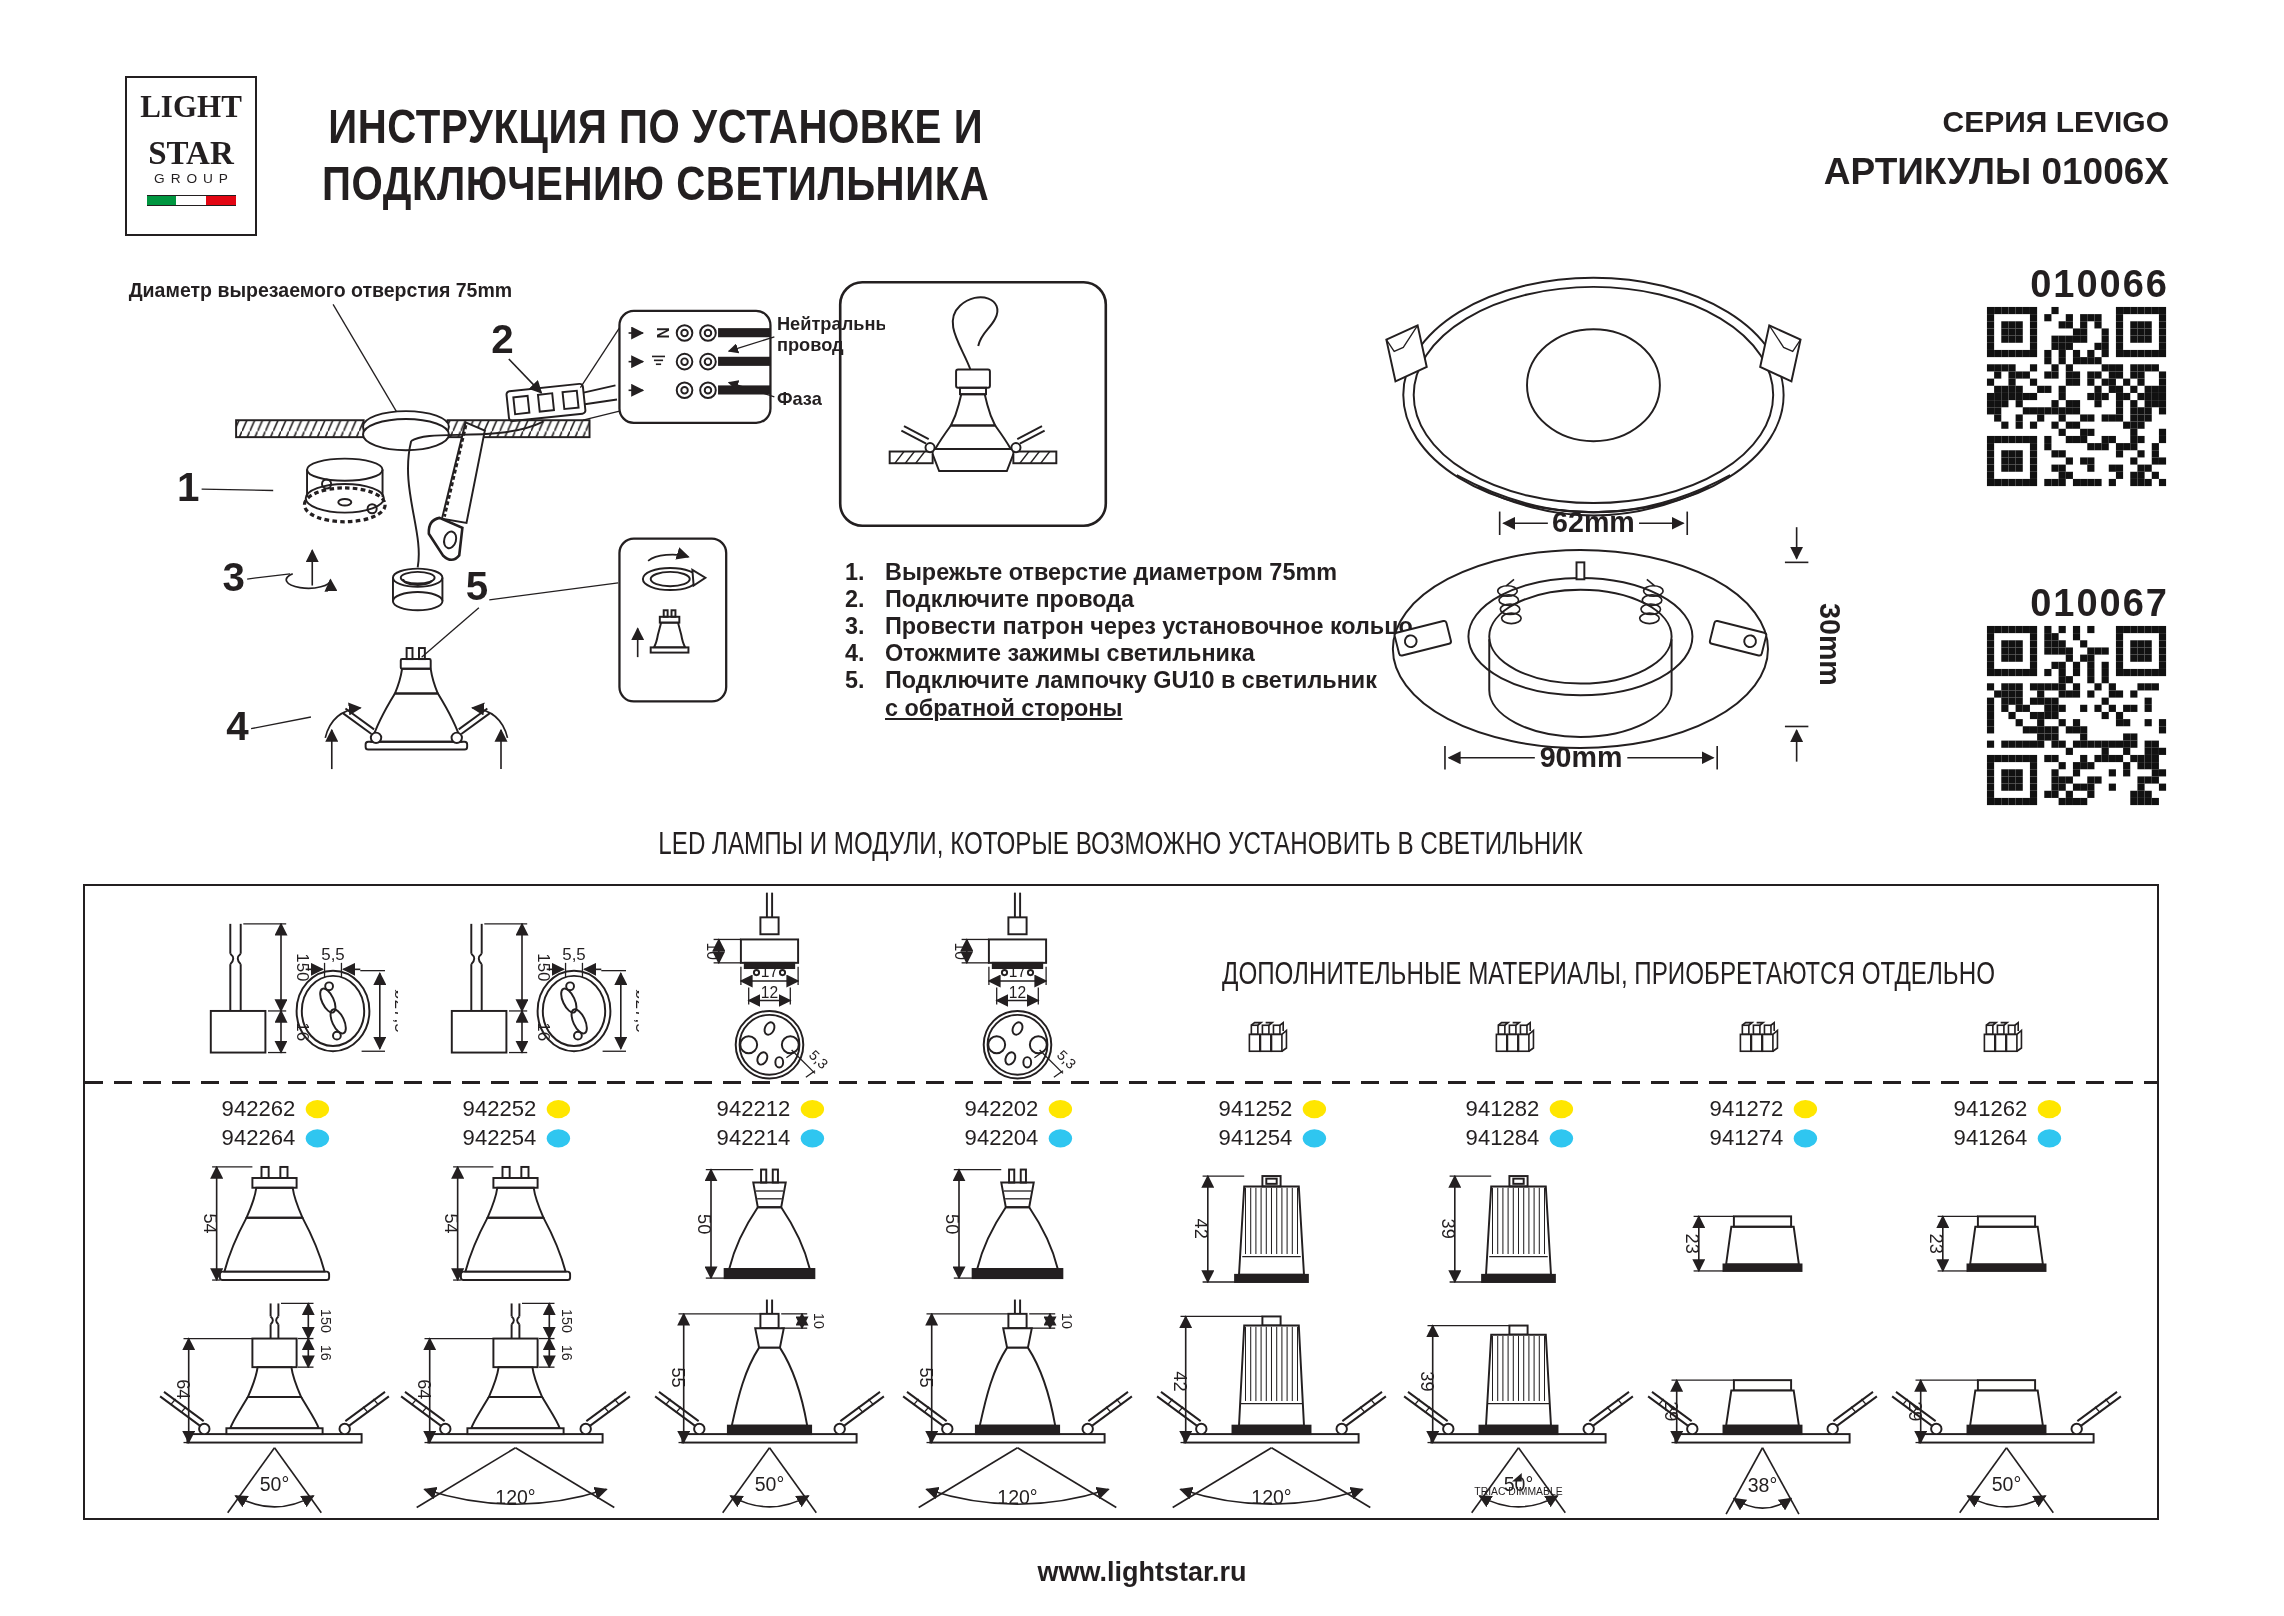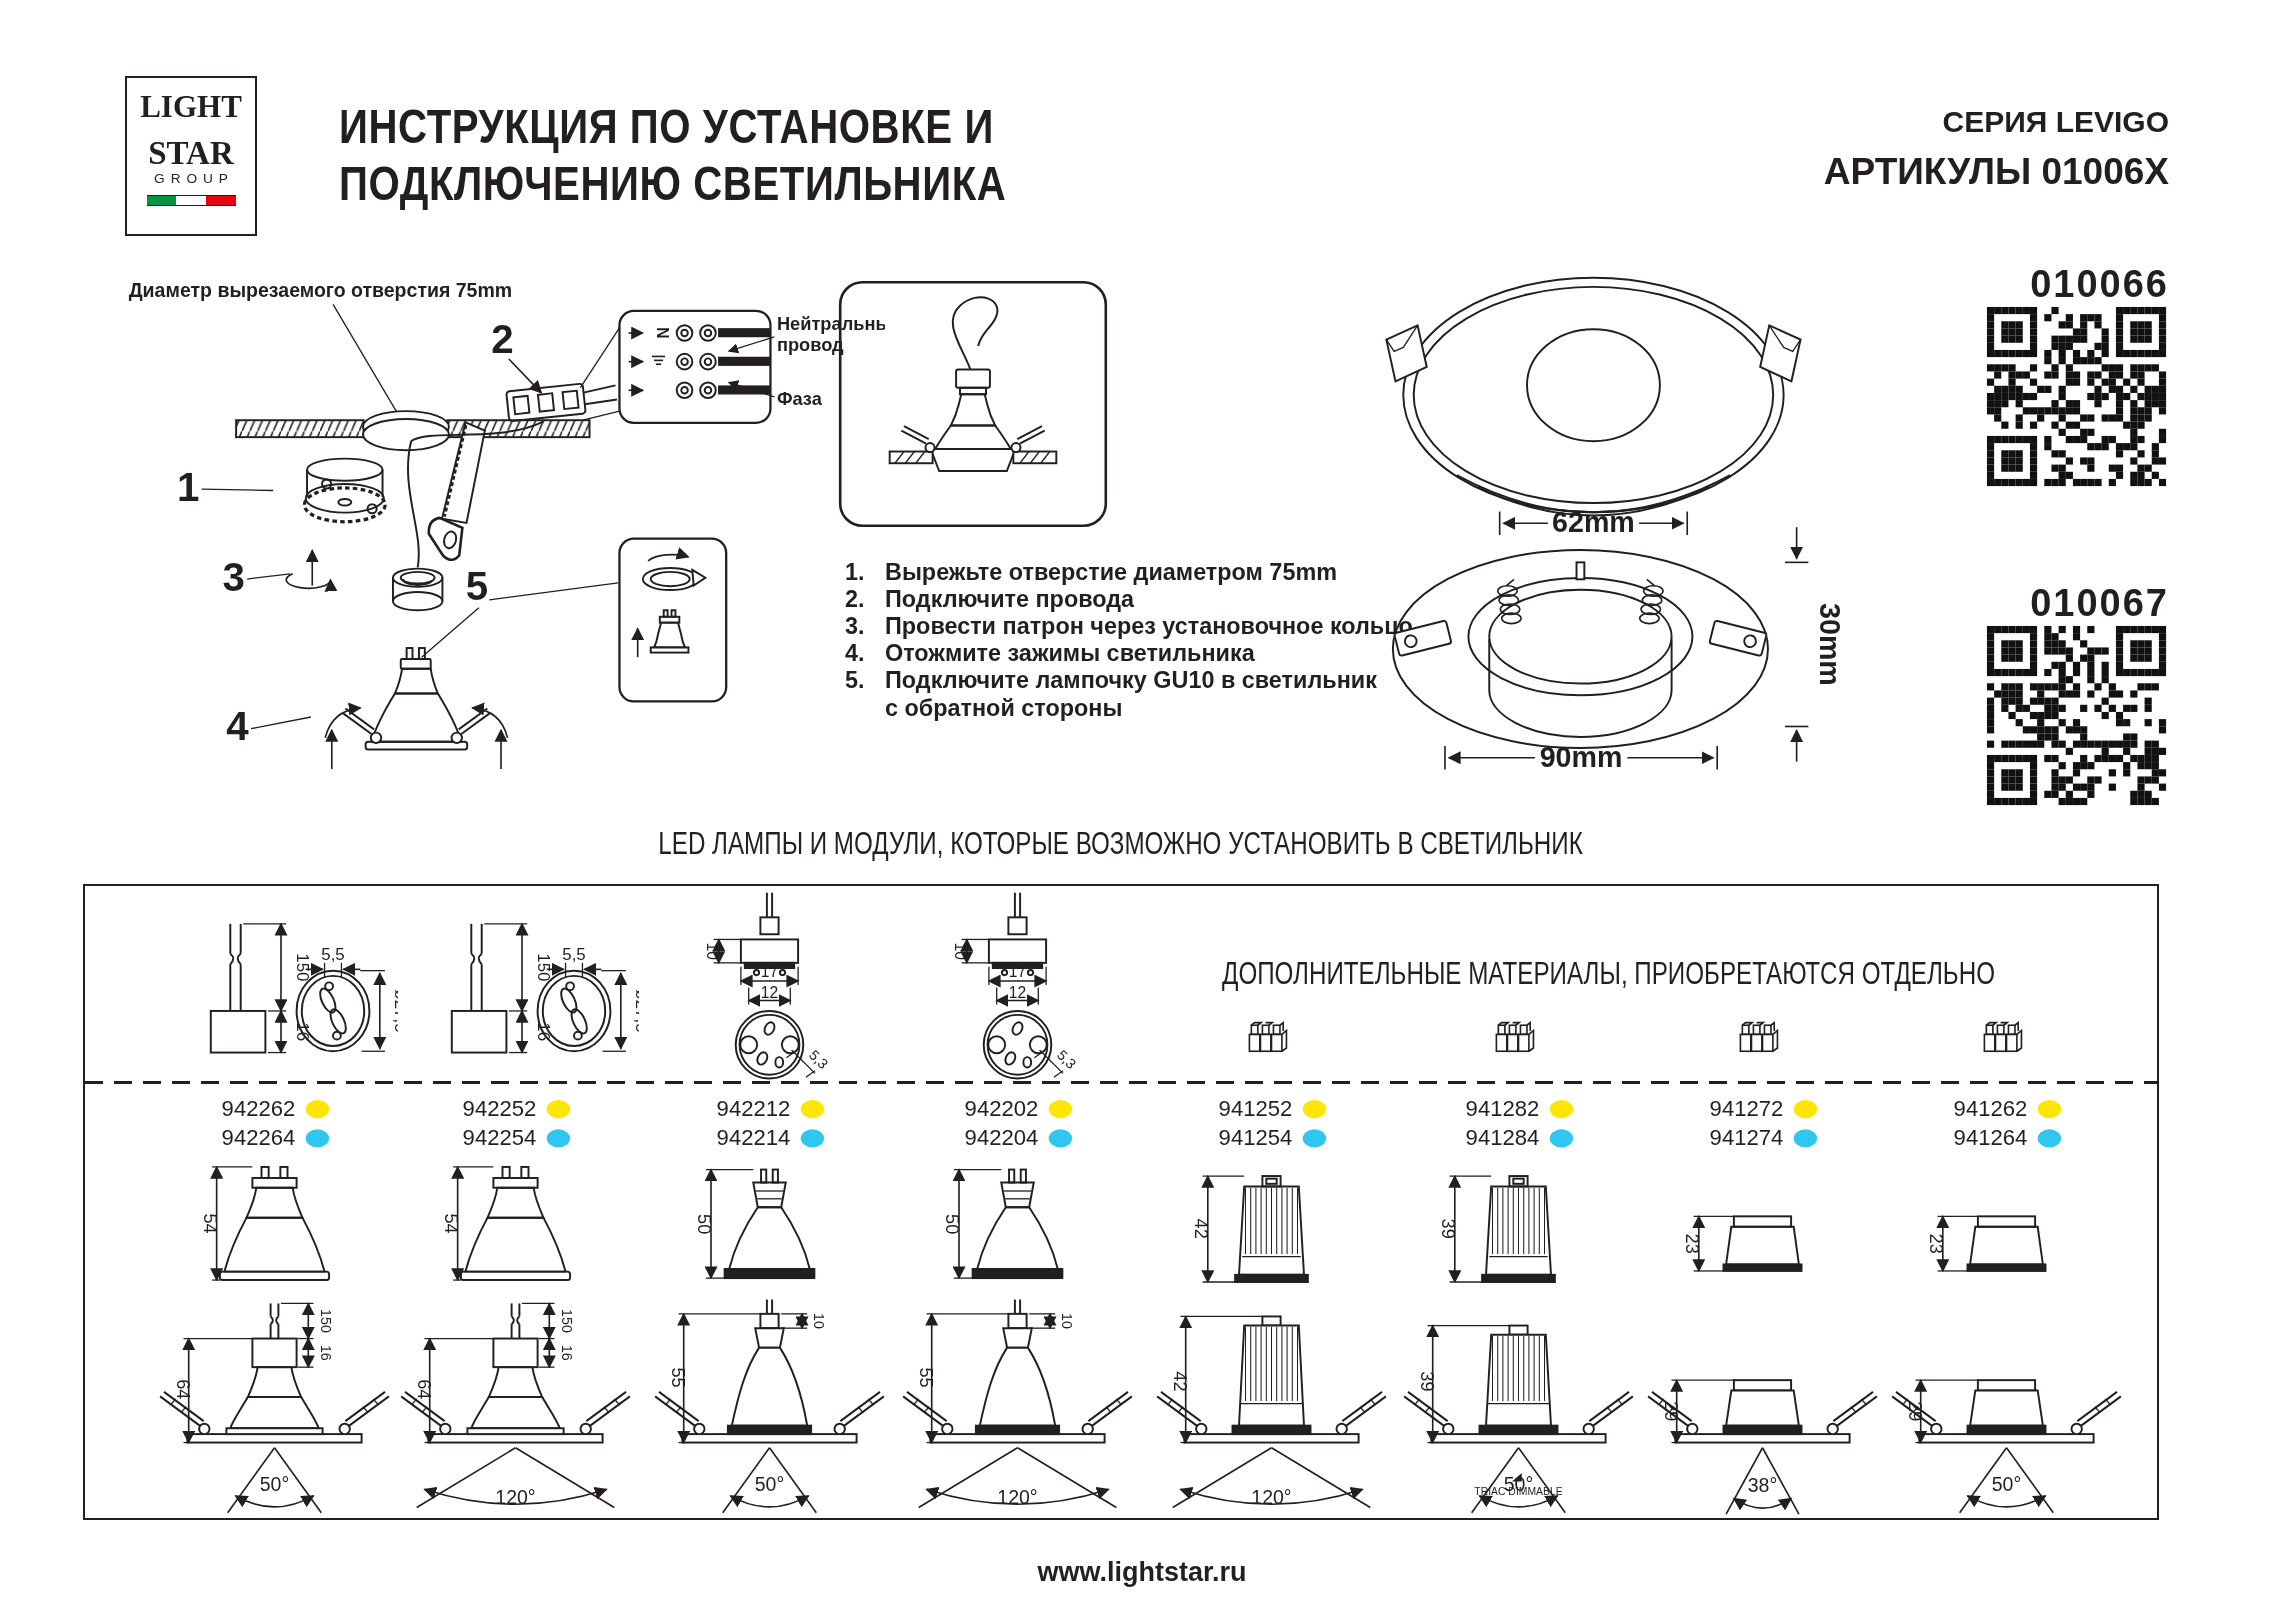--- a/index.html
+++ b/index.html
@@ -44,7 +44,7 @@
     </div>
   </div>
 
-  <div class="abs" style="left:339px;top:98px;">
+  <div class="abs" style="left:322px;top:98px;text-align:center;">
     <div class="title cond">ИНСТРУКЦИЯ ПО УСТАНОВКЕ И</div>
     <div class="title cond">ПОДКЛЮЧЕНИЮ СВЕТИЛЬНИКА</div>
   </div>

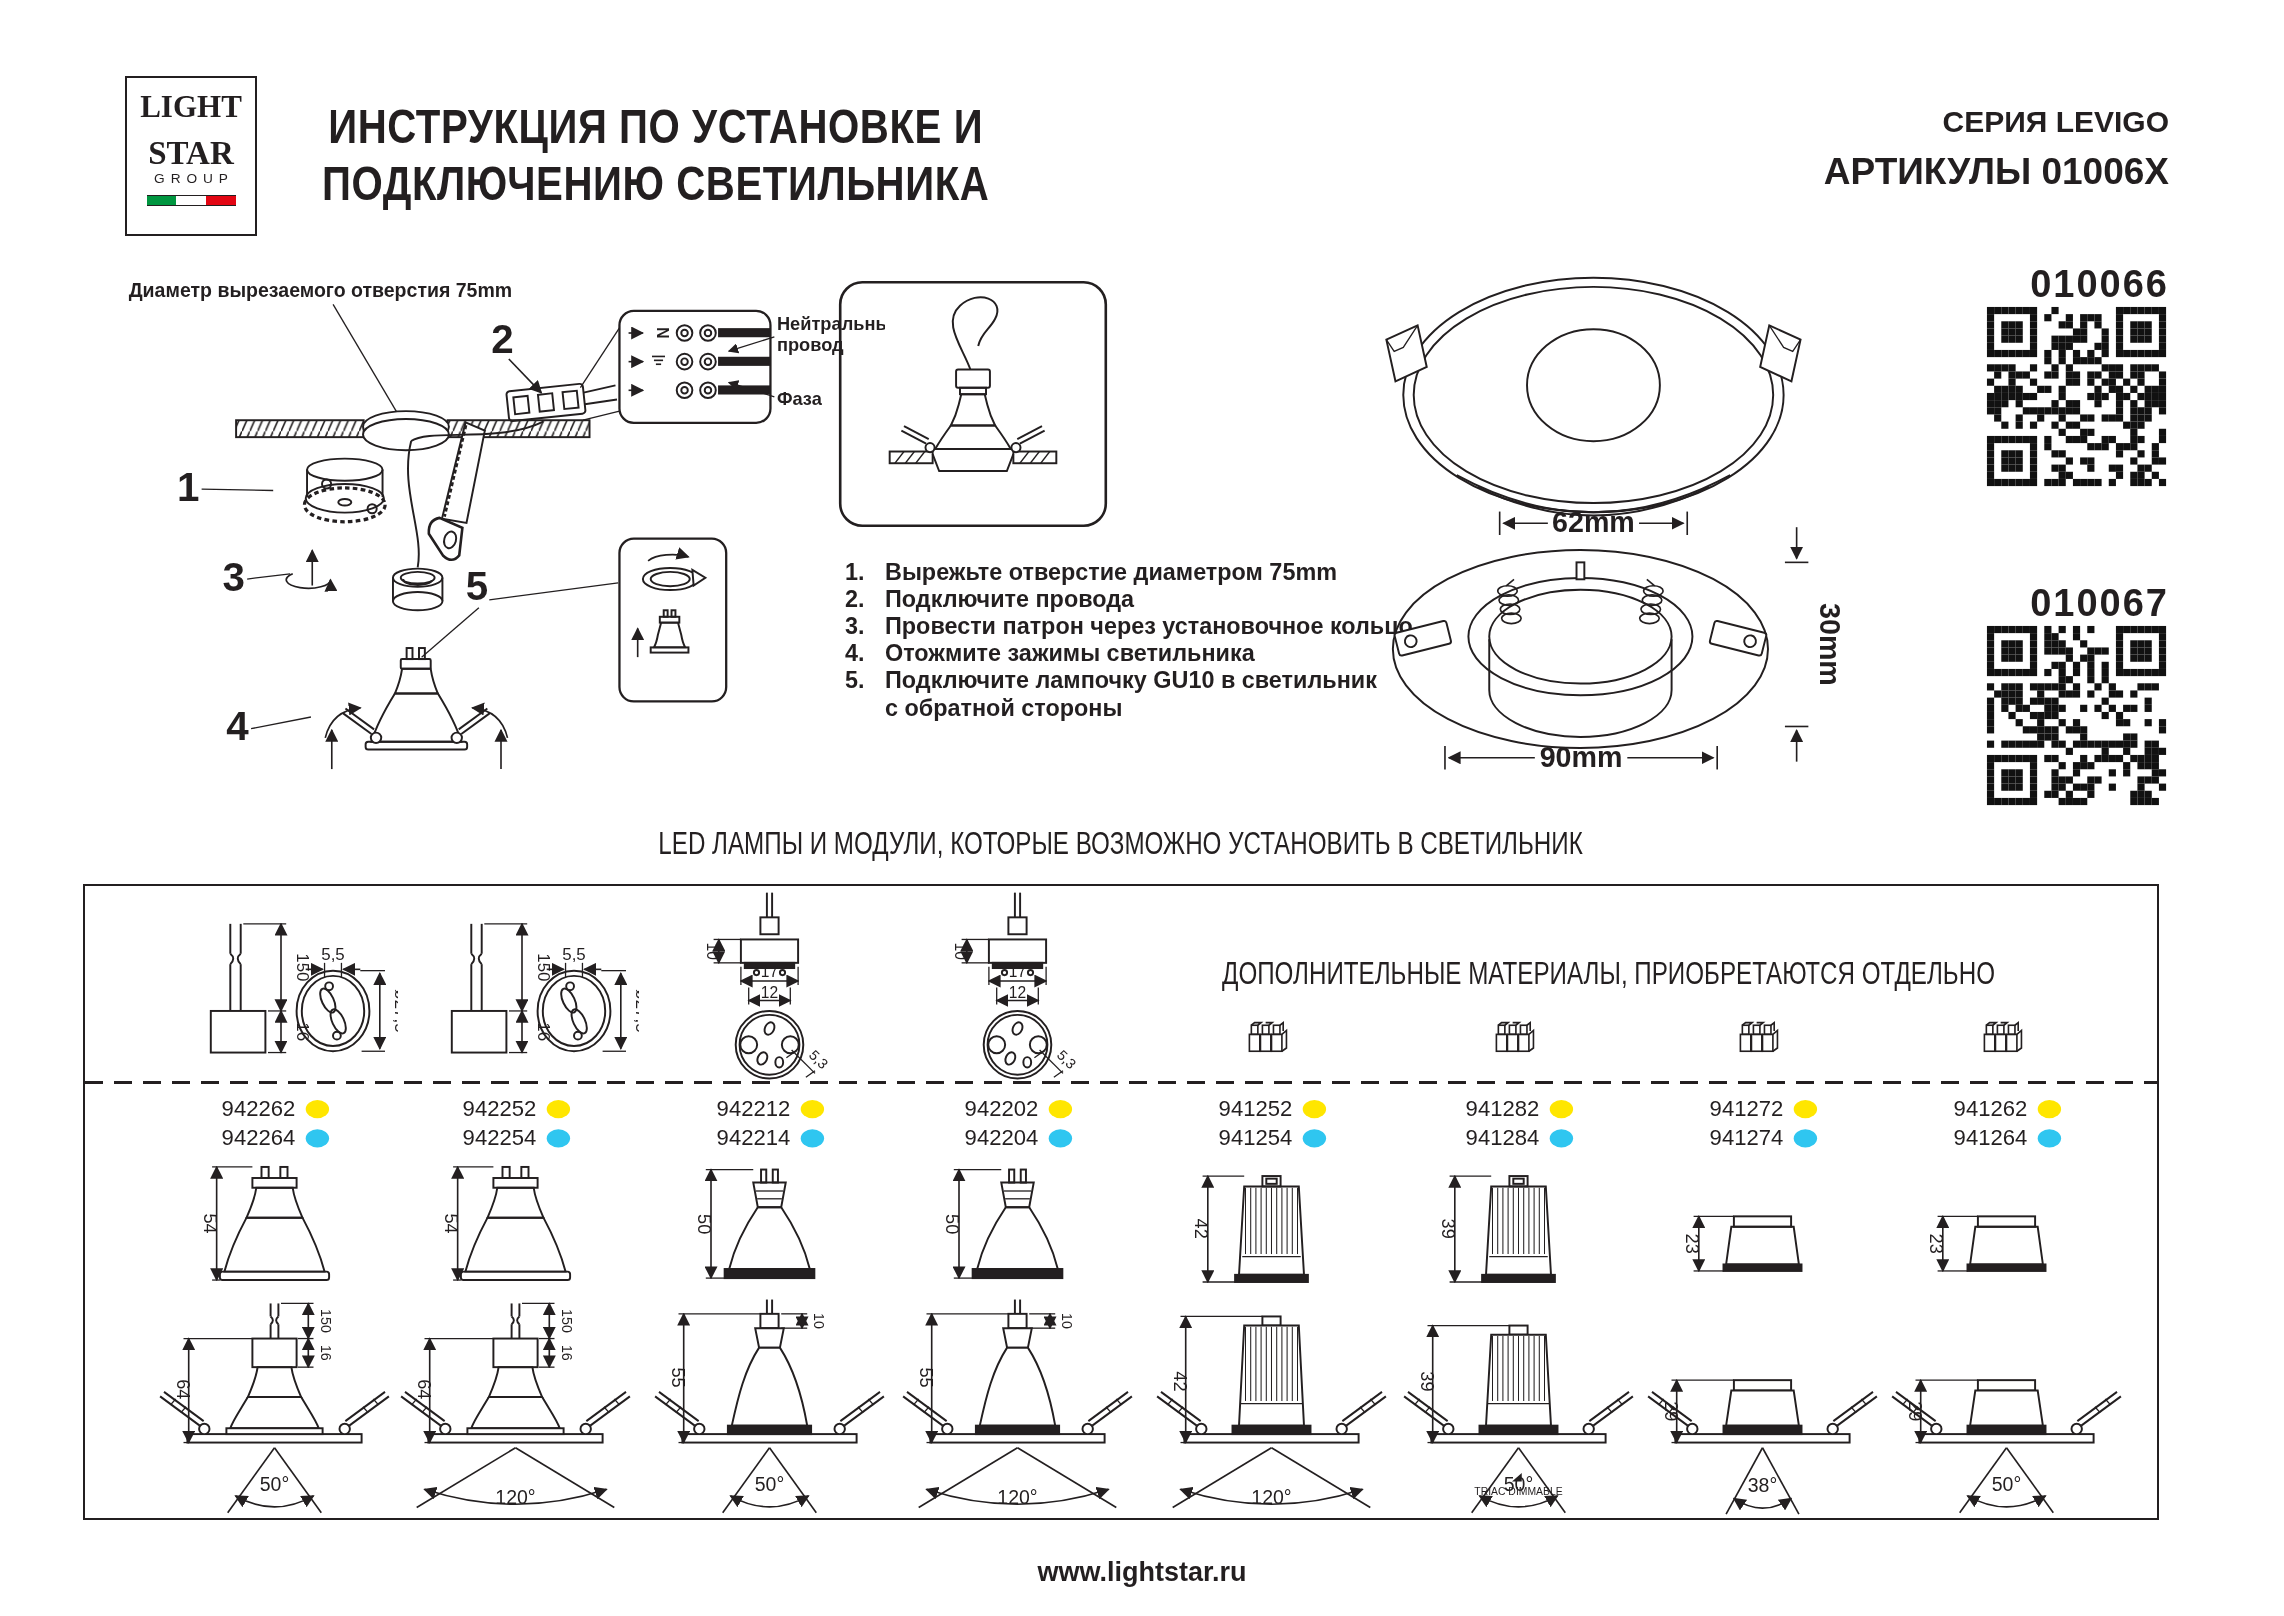--- a/index.html
+++ b/index.html
@@ -19,7 +19,7 @@
   .qr-label{font-size:38px;font-weight:bold;letter-spacing:2px;text-align:right;width:190px;}
   .list-row{display:flex;font-size:23.4px;font-weight:bold;line-height:27px;}
   .list-num{width:40px;flex:none;}
-  .list-wrap{font-size:23.4px;font-weight:bold;line-height:27px;padding-left:40px;margin-top:1.3px;}
+  .list-wrap{font-size:23.4px;font-weight:bold;line-height:27px;padding-left:40px;margin-top:1.3px;text-decoration:underline;}
   .sec-title{font-size:31px;text-align:center;}
   .table{border:2px solid #231f20;}
   .dash{position:absolute;left:0;right:0;height:3.3px;

